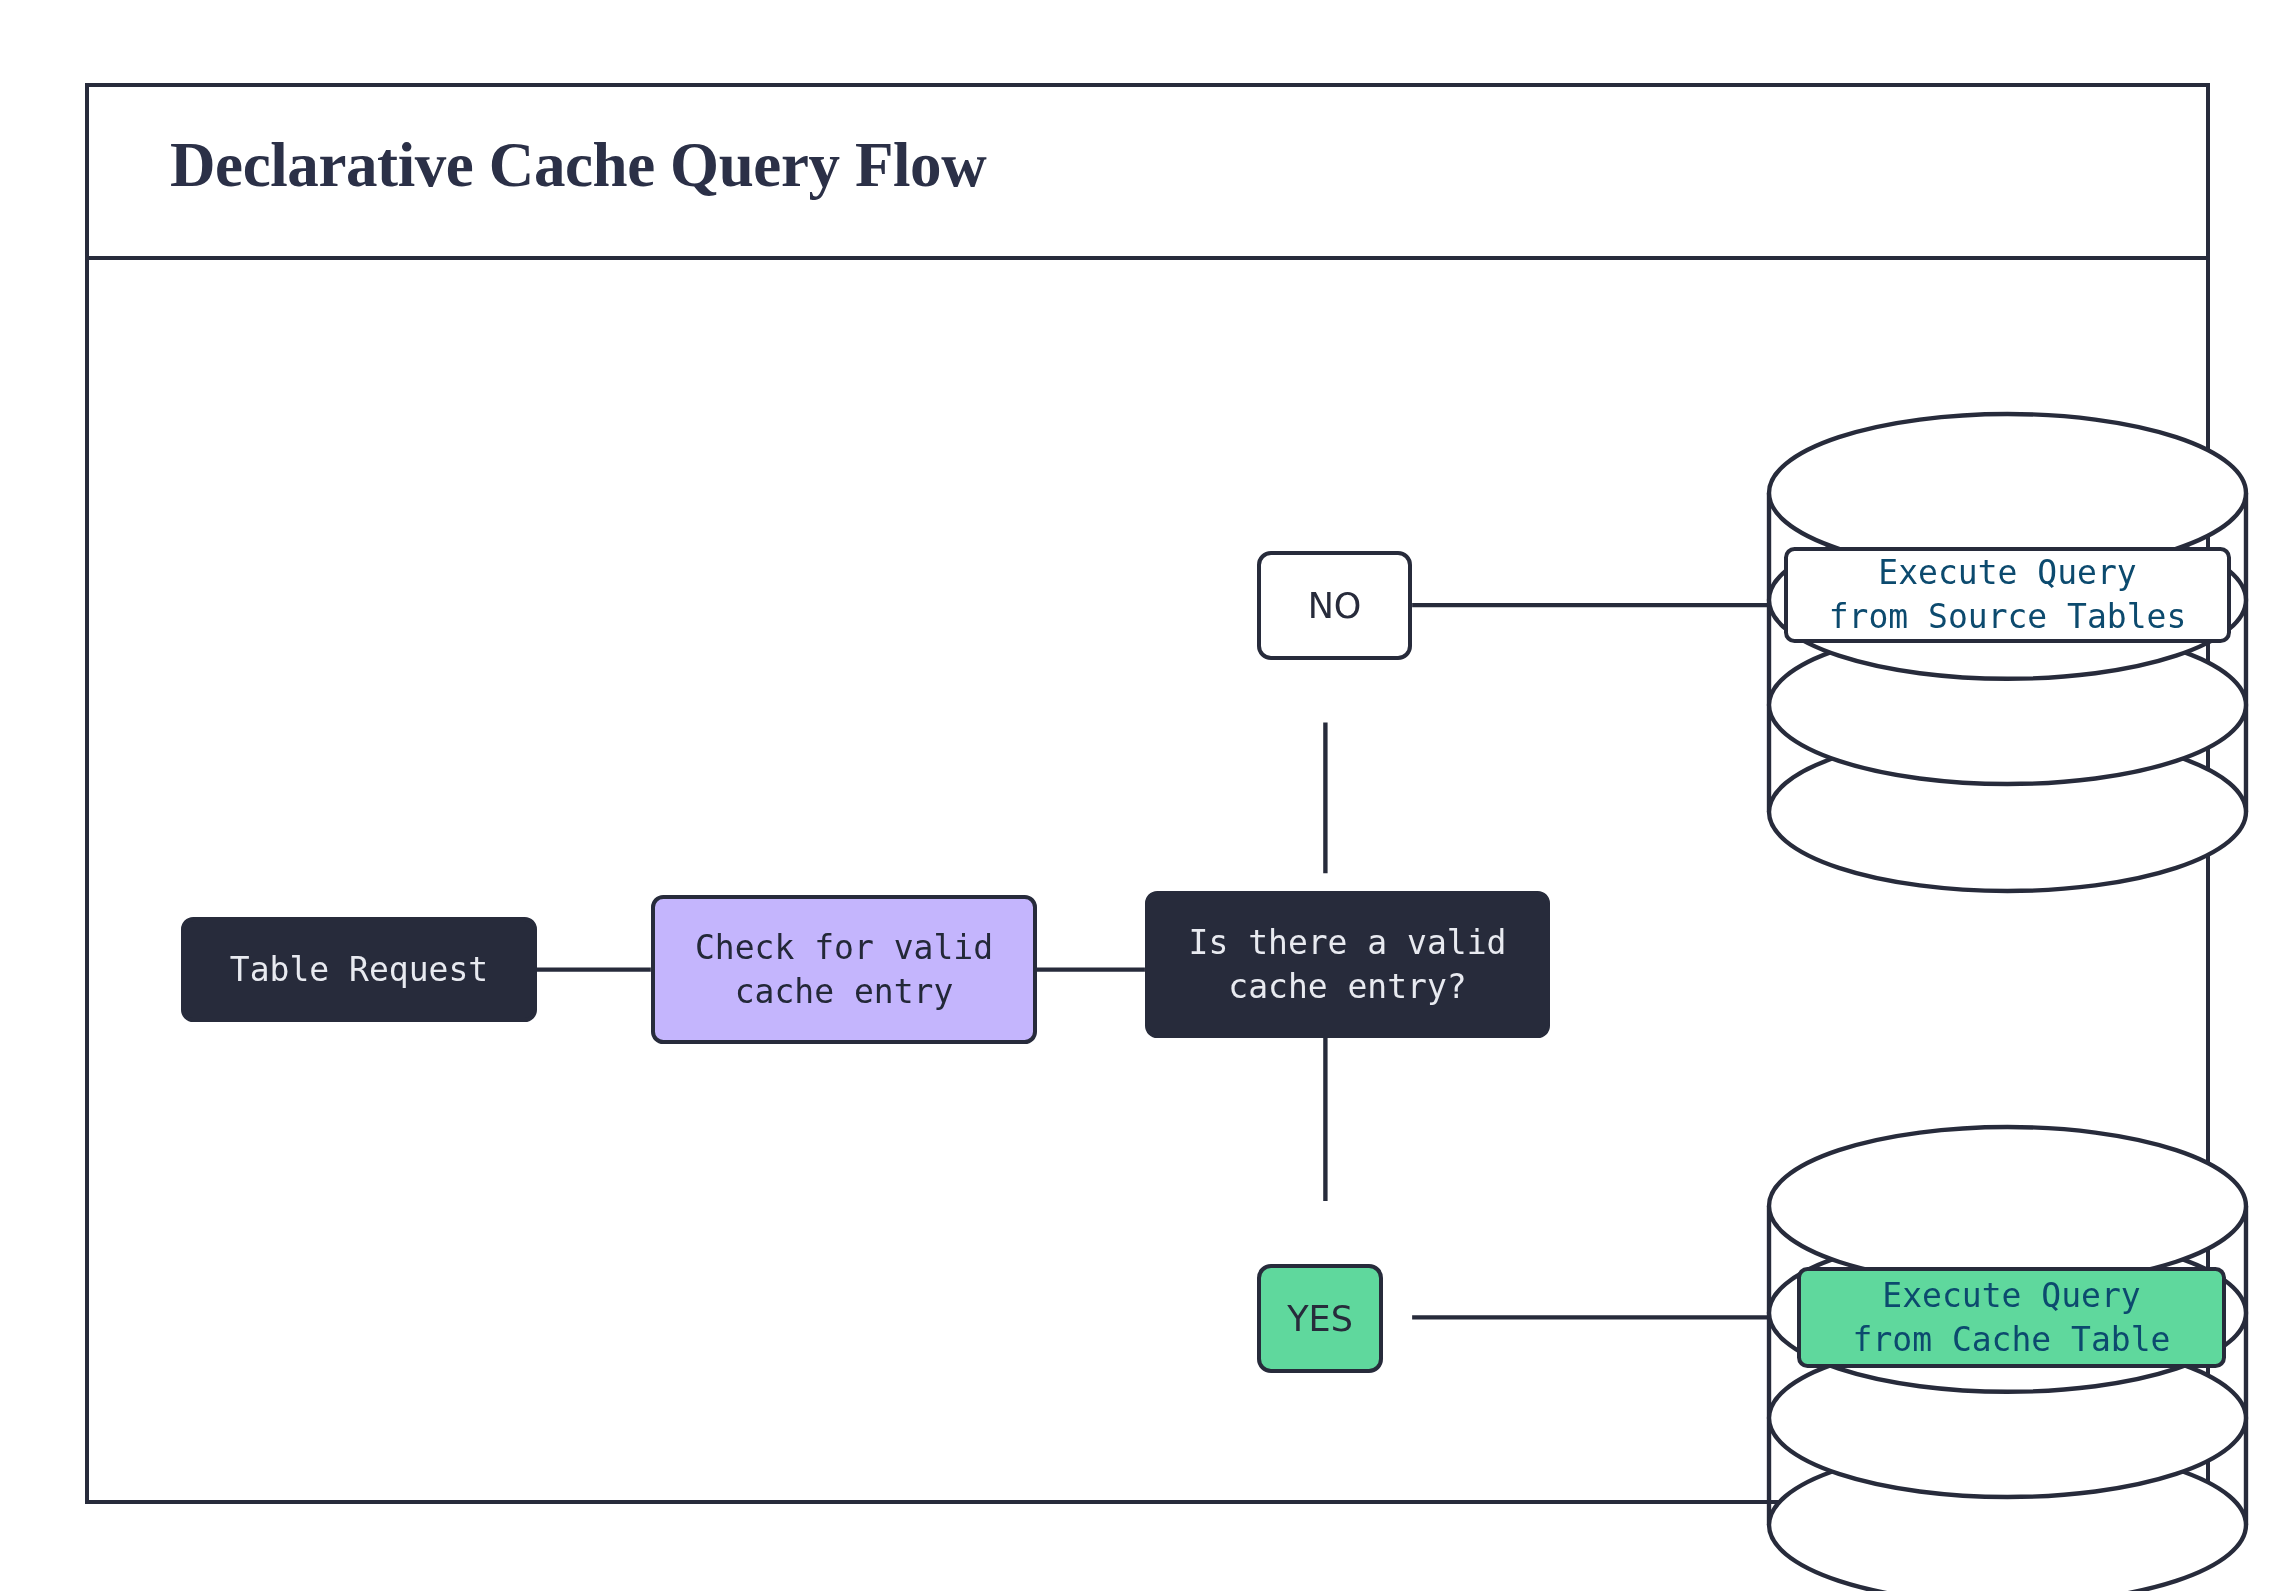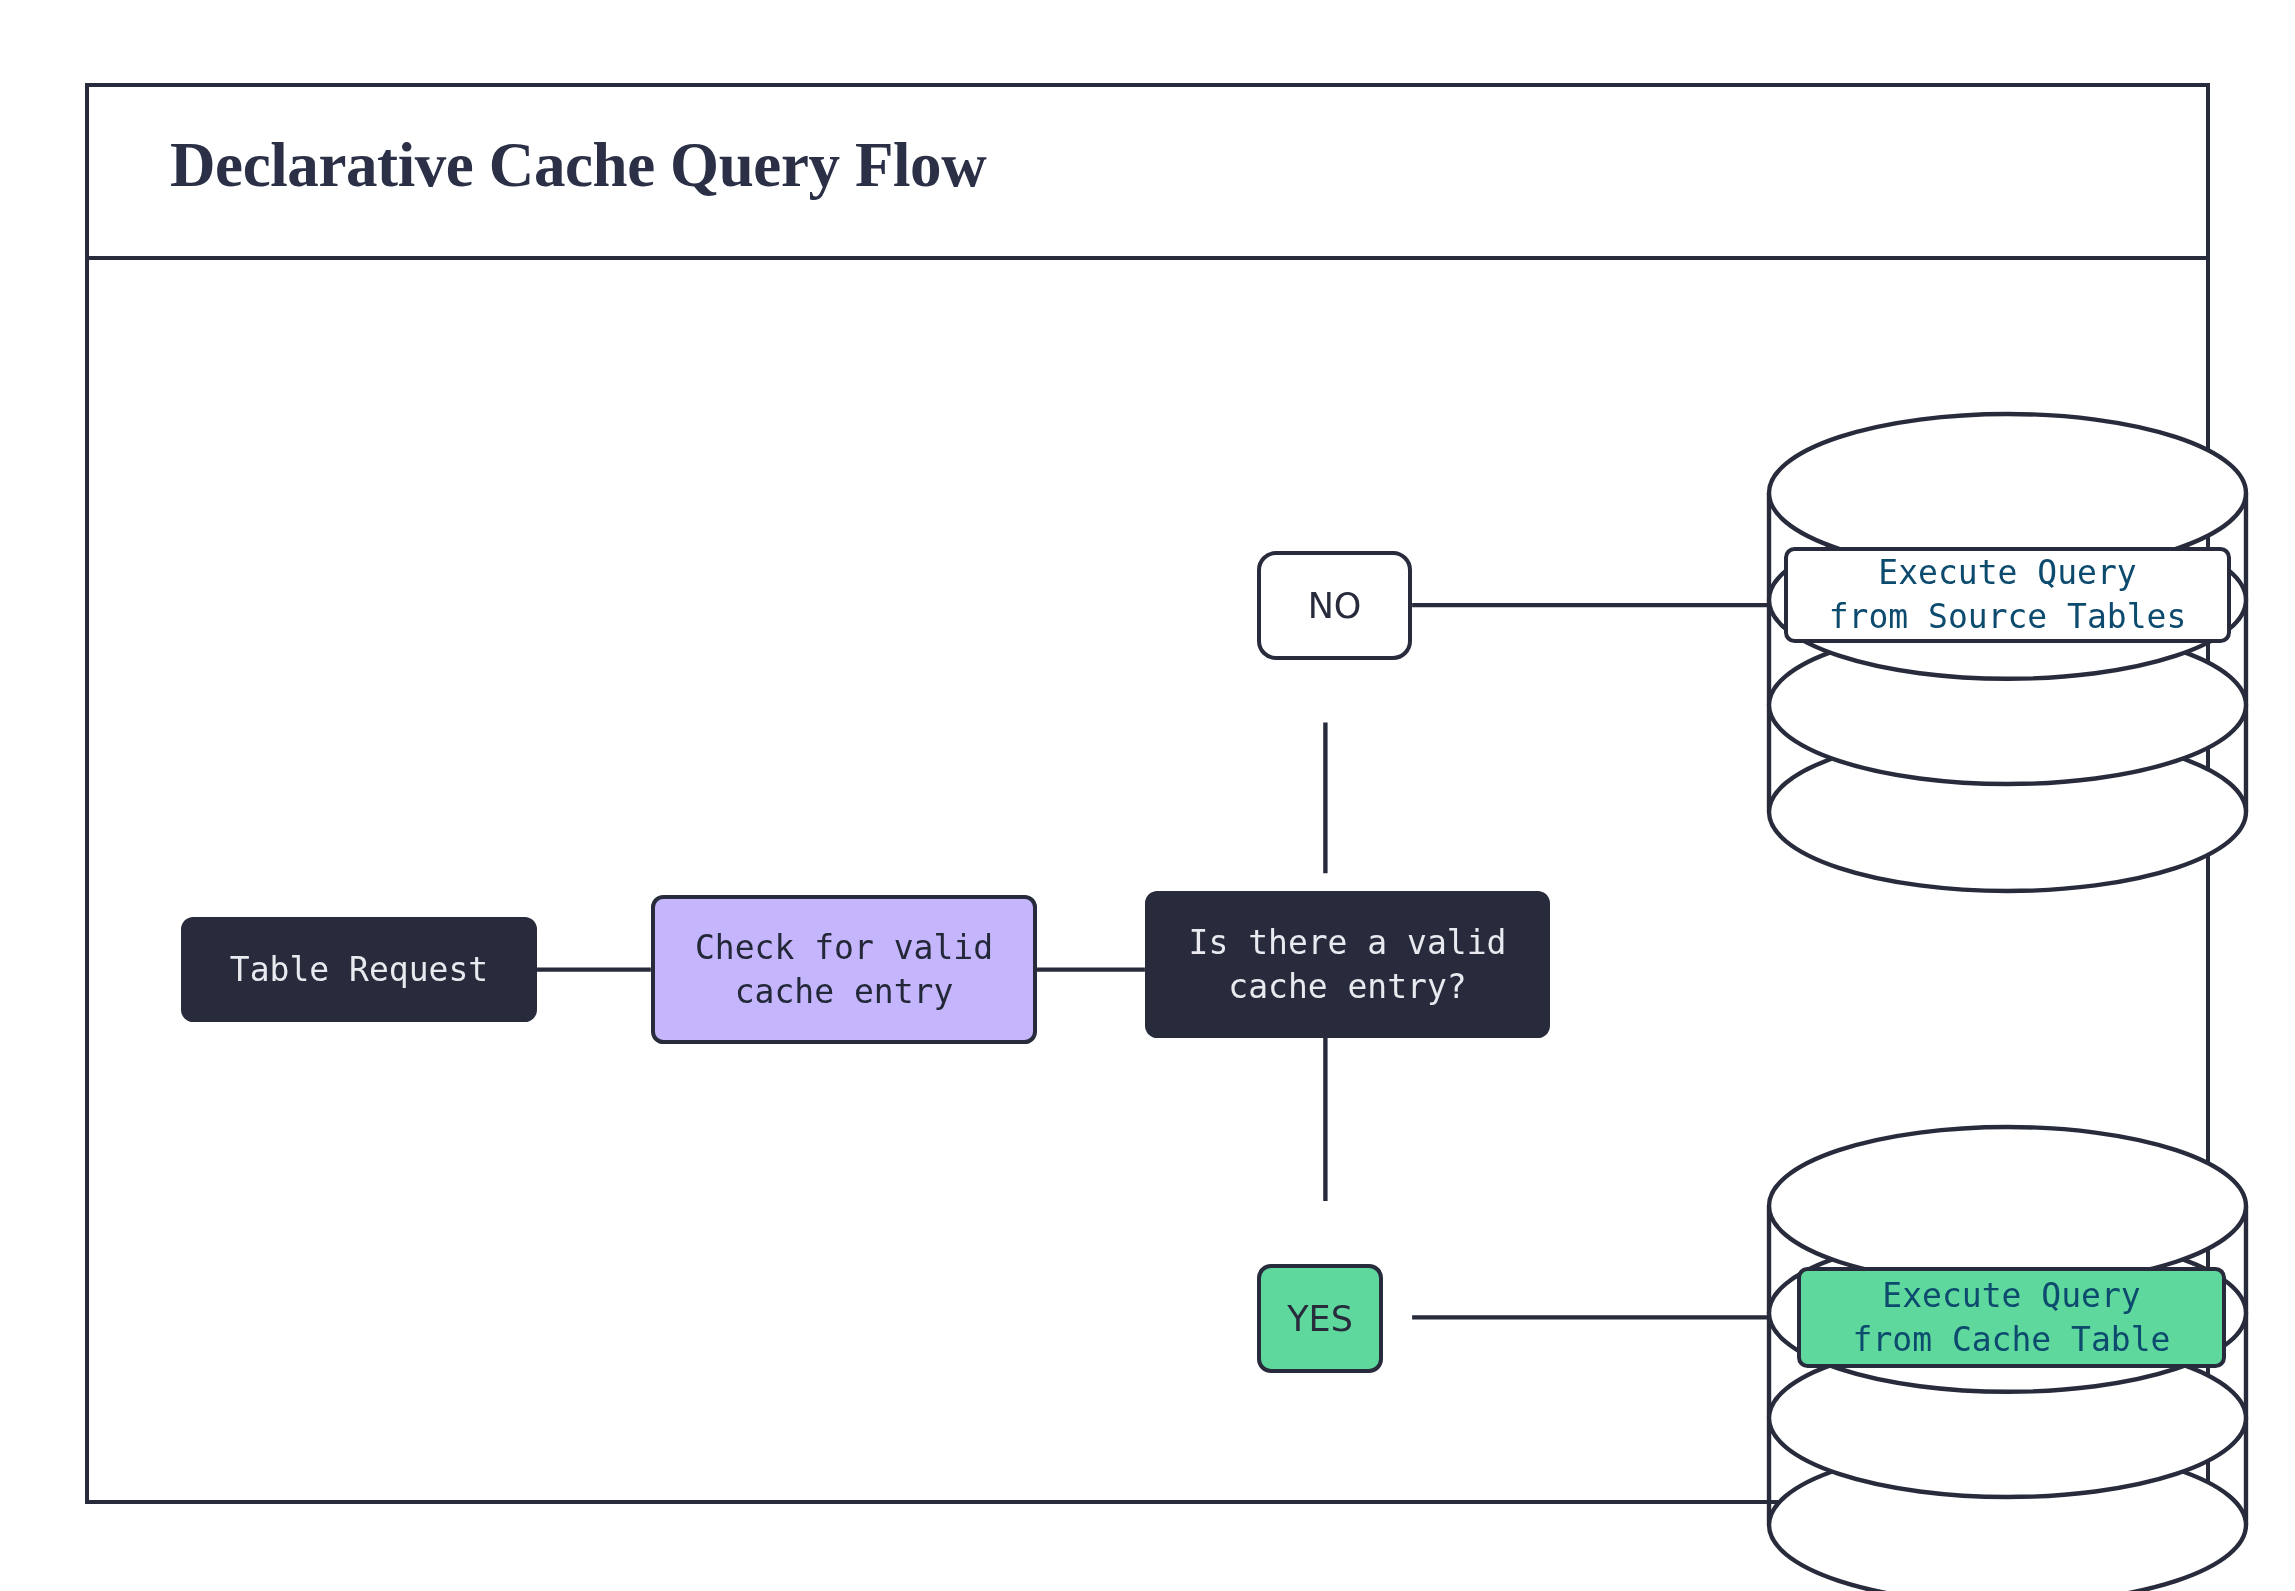--- a/index.html
+++ b/index.html
@@ -208,7 +208,7 @@
       <div class="node dark" style="left:1056px; top:631px; width:405px; height:147px;">Is there a valid
 cache entry?</div>
 
-      <div class="edge-label" style="left:1168px; top:291px; width:155px; height:109px;border-radius:19px;">NO</div>
+      <div class="edge-label" style="left:1168px; top:291px; width:155px; height:109px;">NO</div>
 
       <div class="edge-label green" style="left:1168px; top:1004px; width:126px; height:109px;">YES</div>
 

